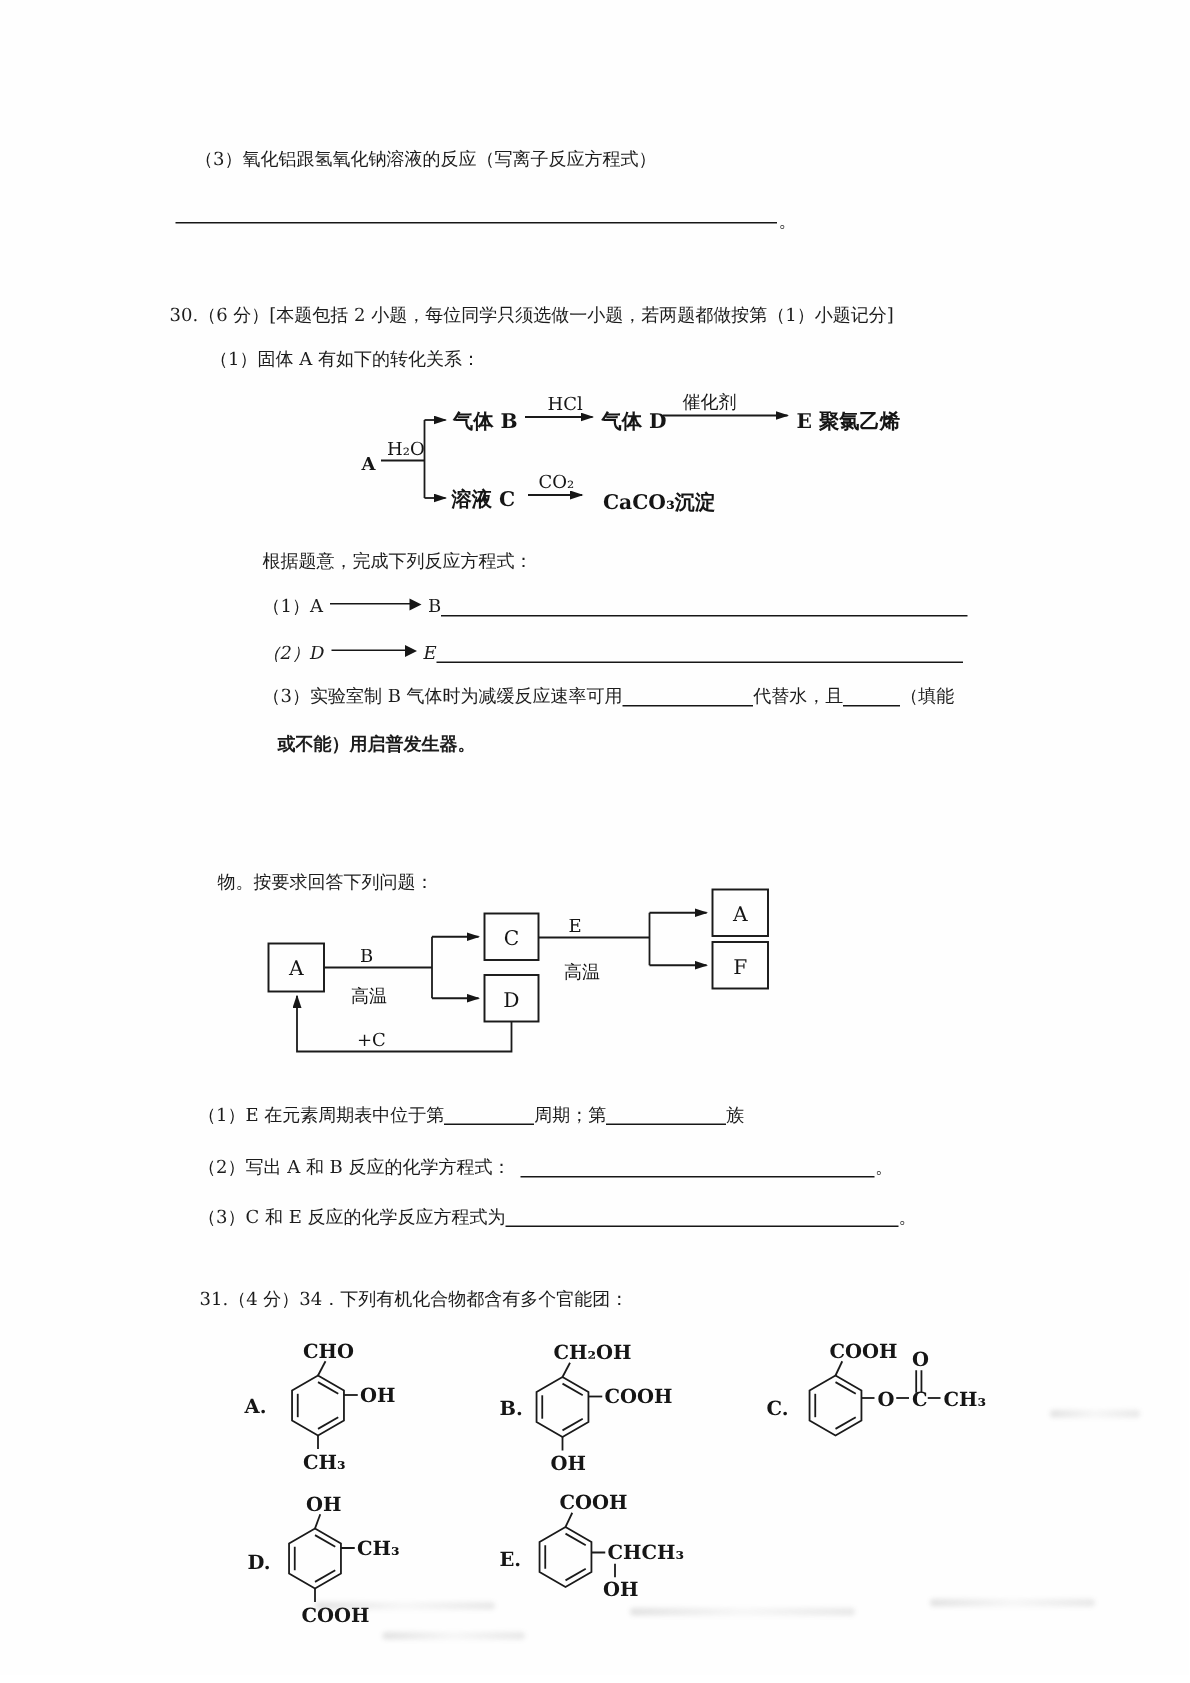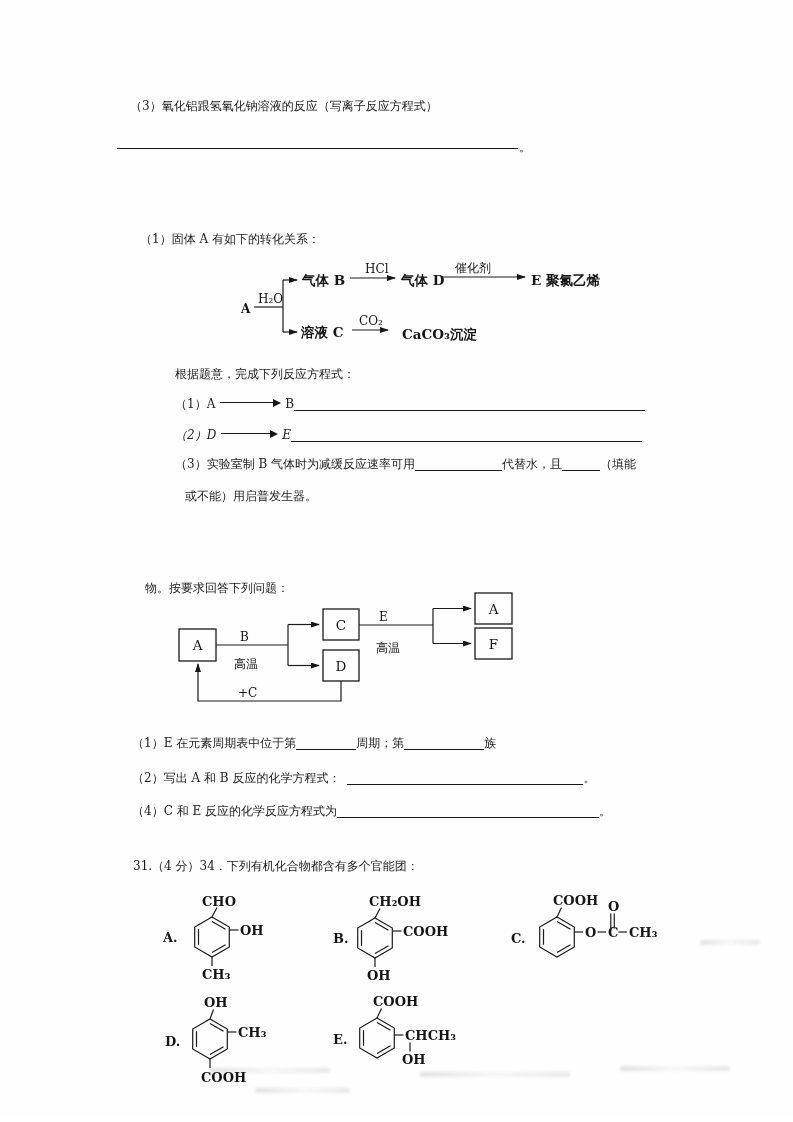--- a/index.html
+++ b/index.html
@@ -34,6 +34,7 @@
   <div class="rule" style="left:117px; top:148px; width:401px;"></div>
   <div class="t" style="left:519px; top:139px;">。</div>
 
+  <div class="t" style="left:113px; top:202px;">30.（6 分）[本题包括 2 小题，每位同学只须选做一小题，若两题都做按第（1）小题记分]</div>
   <div class="t" style="left:140px; top:231px;">（1）固体 A 有如下的转化关系：</div>
 
   <svg style="left:235px; top:253px;" width="420" height="100" viewBox="0 0 420 100">

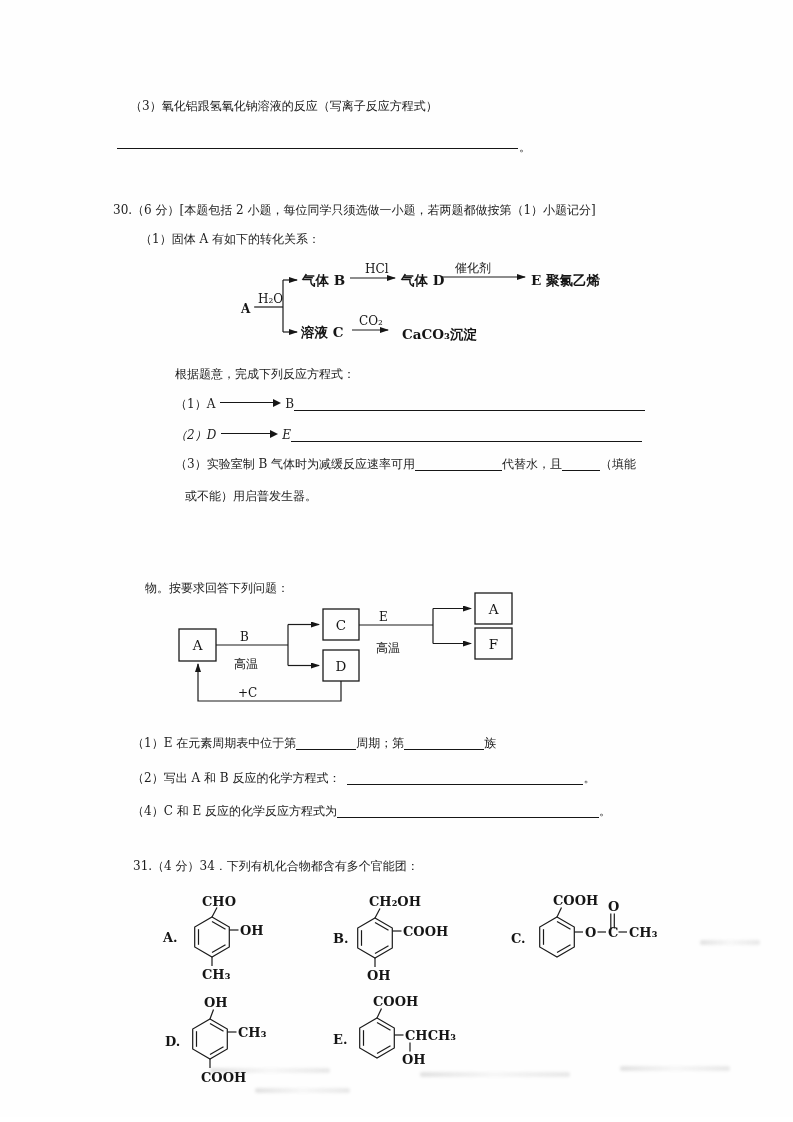--- a/index.html
+++ b/index.html
@@ -77,7 +77,7 @@
   <div class="t" style="left:175px; top:456px;">
     <span>（3）实验室制 B 气体时为减缓反应速率可用</span><span class="blank" style="width:87px;"></span><span>代替水，且</span><span class="blank" style="width:38px;"></span><span>（填能</span>
   </div>
-  <div class="t" style="left:185px; top:488px;">或不能）用启普发生器。</div>
+  <div class="t" style="left:185px; top:488px;font-weight:bold;">或不能）用启普发生器。</div>
 
   <div class="t" style="left:101px; top:580px;padding-left:44px;">物。按要求回答下列问题：</div>
 

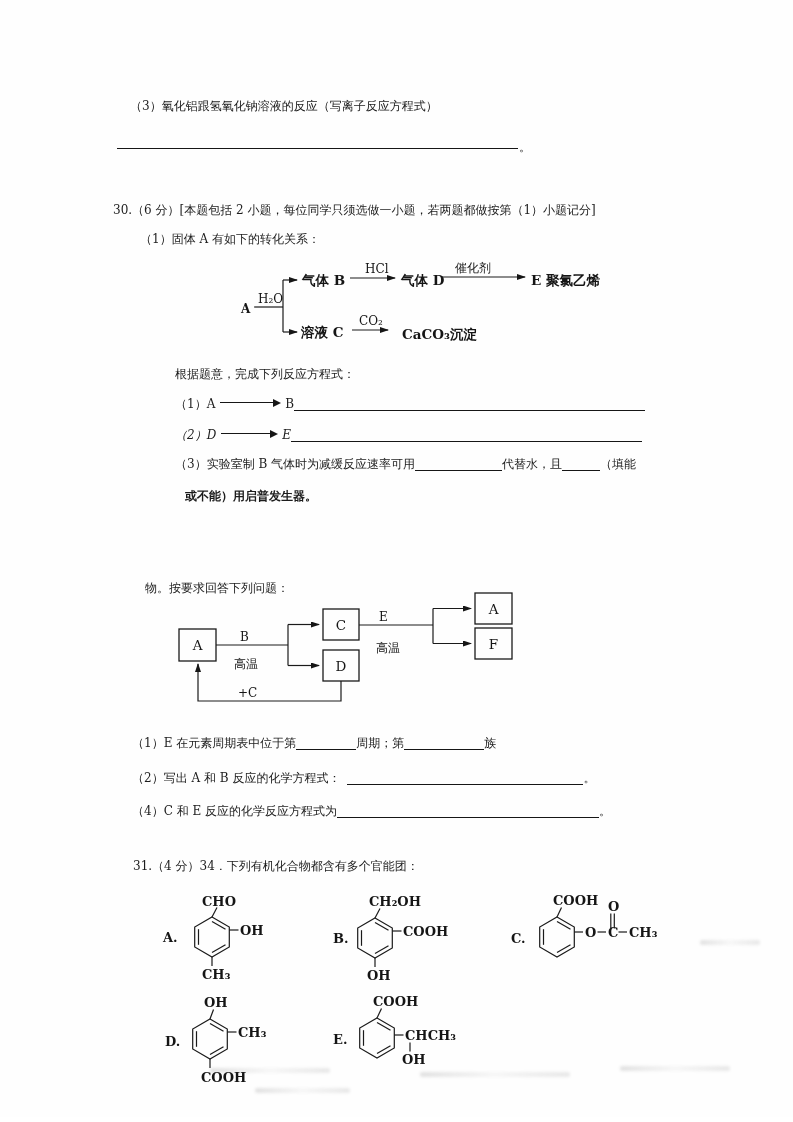--- a/index.html
+++ b/index.html
@@ -122,7 +122,7 @@
     <span>（2）写出 A 和 B 反应的化学方程式：</span><span style="display:inline-block;width:7px;"></span><span class="blank" style="width:236px;"></span><span>。</span>
   </div>
   <div class="t" style="left:132px; top:803px;">
-    <span>（4）C 和 E 反应的化学反应方程式为</span><span class="blank" style="width:262px;"></span><span>。</span>
+    <span>（3）C 和 E 反应的化学反应方程式为</span><span class="blank" style="width:262px;"></span><span>。</span>
   </div>
 
   <div class="t" style="left:133px; top:858px;">31.（4 分）34．下列有机化合物都含有多个官能团：</div>

